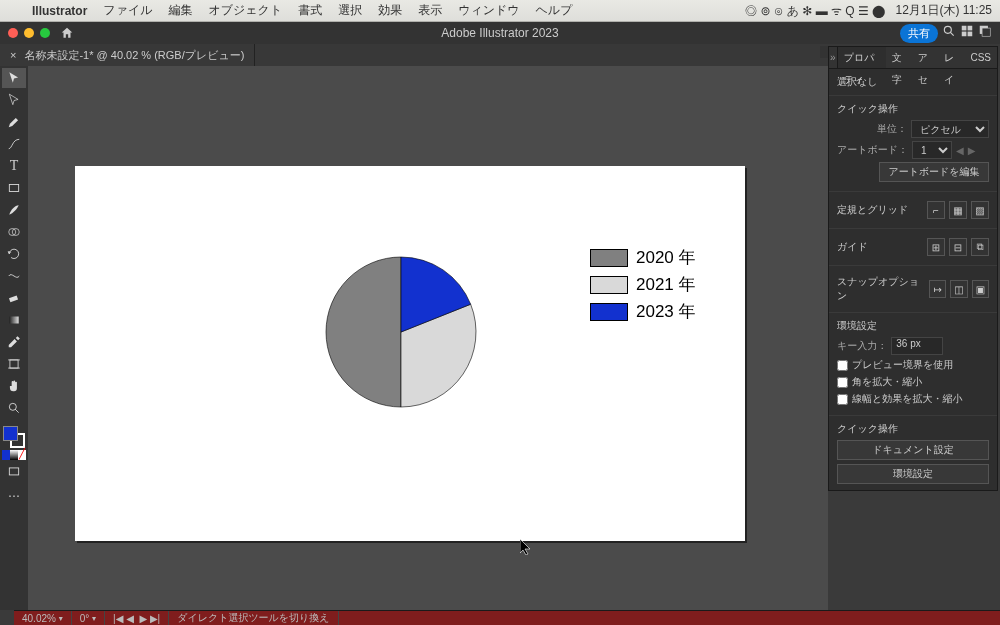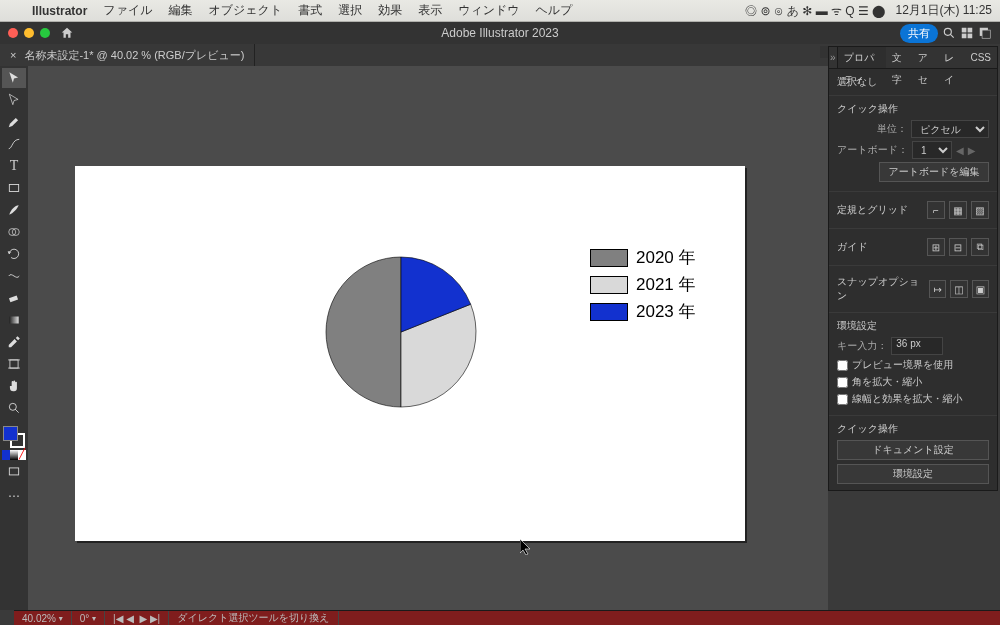--- a/index.html
+++ b/index.html
@@ -32,7 +32,7 @@
 .ai-appbar .tc-green { background: #27c93f; }
 .ai-appbar .ai-title { position: absolute; left: 50%; transform: translateX(-50%); color: #ccc; font-size: 12px; }
 .ai-appbar .home-icon { width: 14px; height: 14px; }
-.ai-appbar .right-controls { margin-left: auto; display: flex; align-items: center; gap: 4px; }
+.ai-appbar .right-controls { margin-left: auto; display: flex; align-items: flex-start; gap: 4px; }
 .ai-appbar .share-btn {
   background: #0a74d6; color: #fff; padding: 2px 8px; border-radius: 10px; font-size: 11px;
 }

